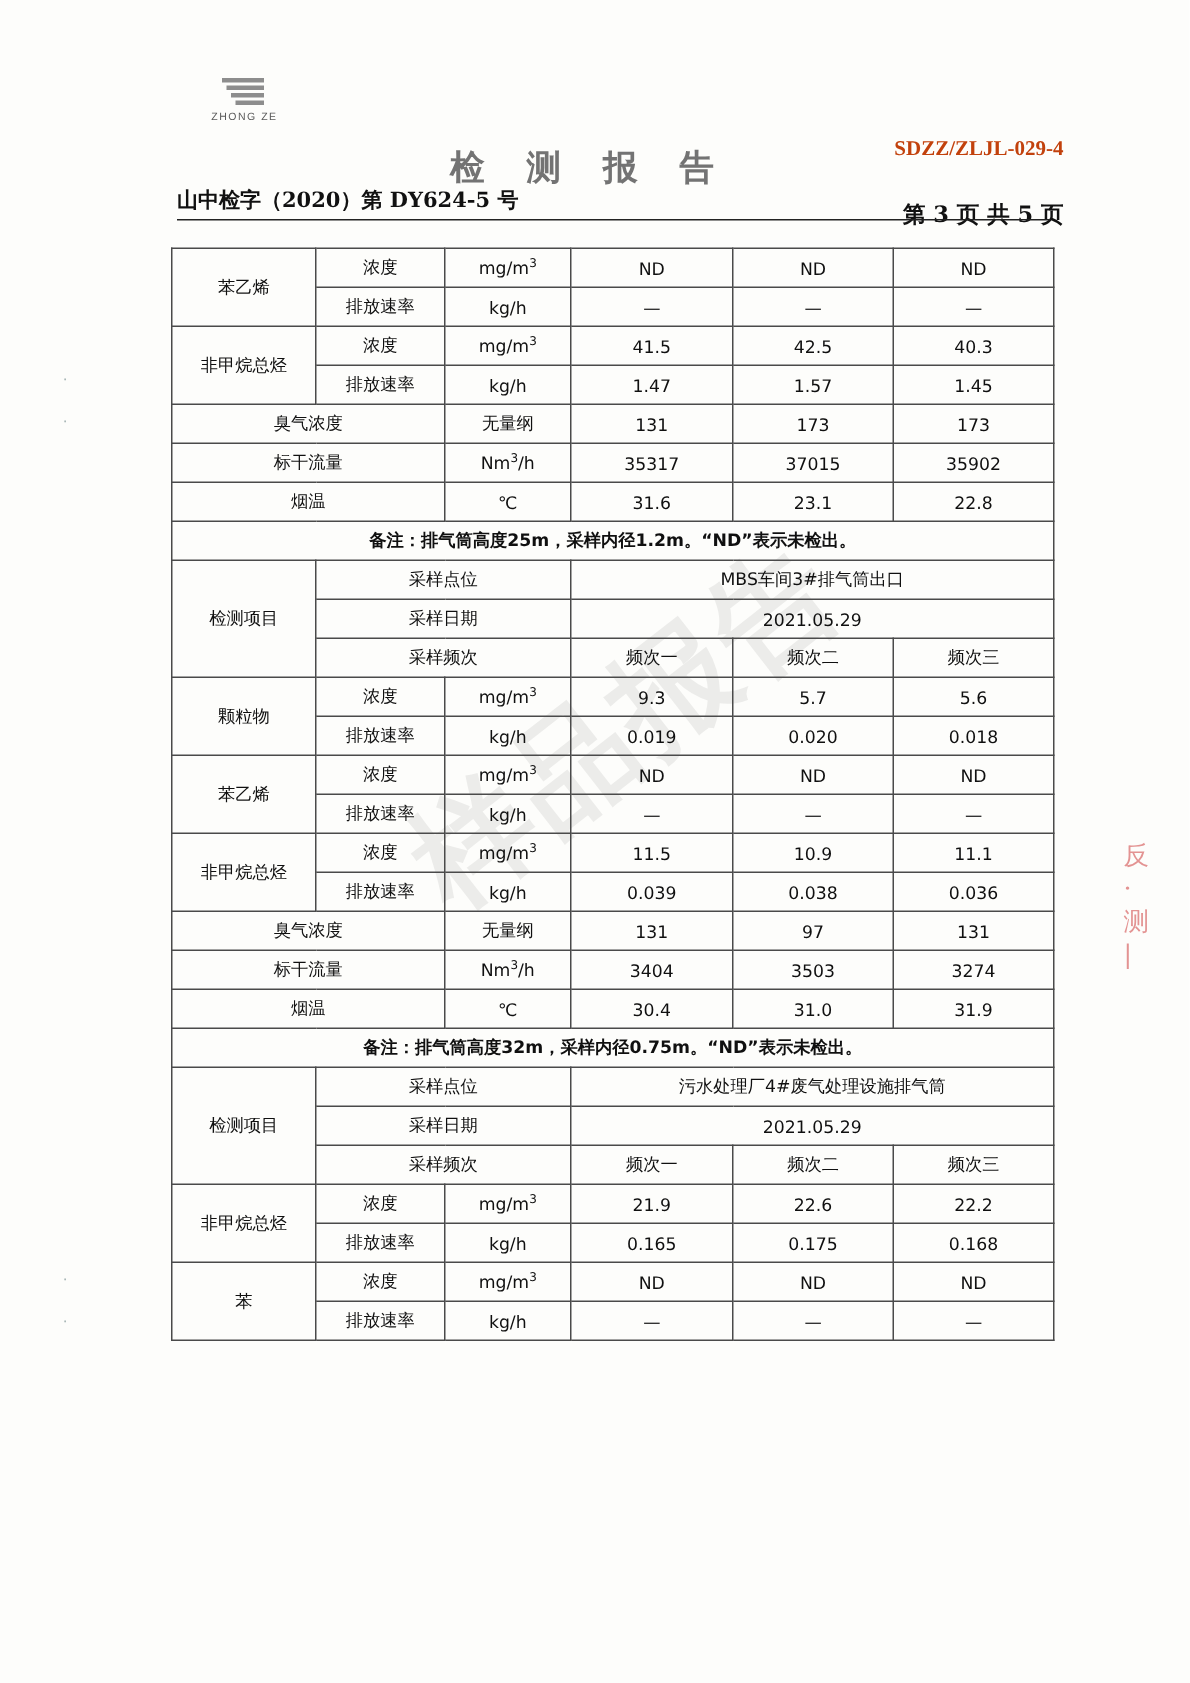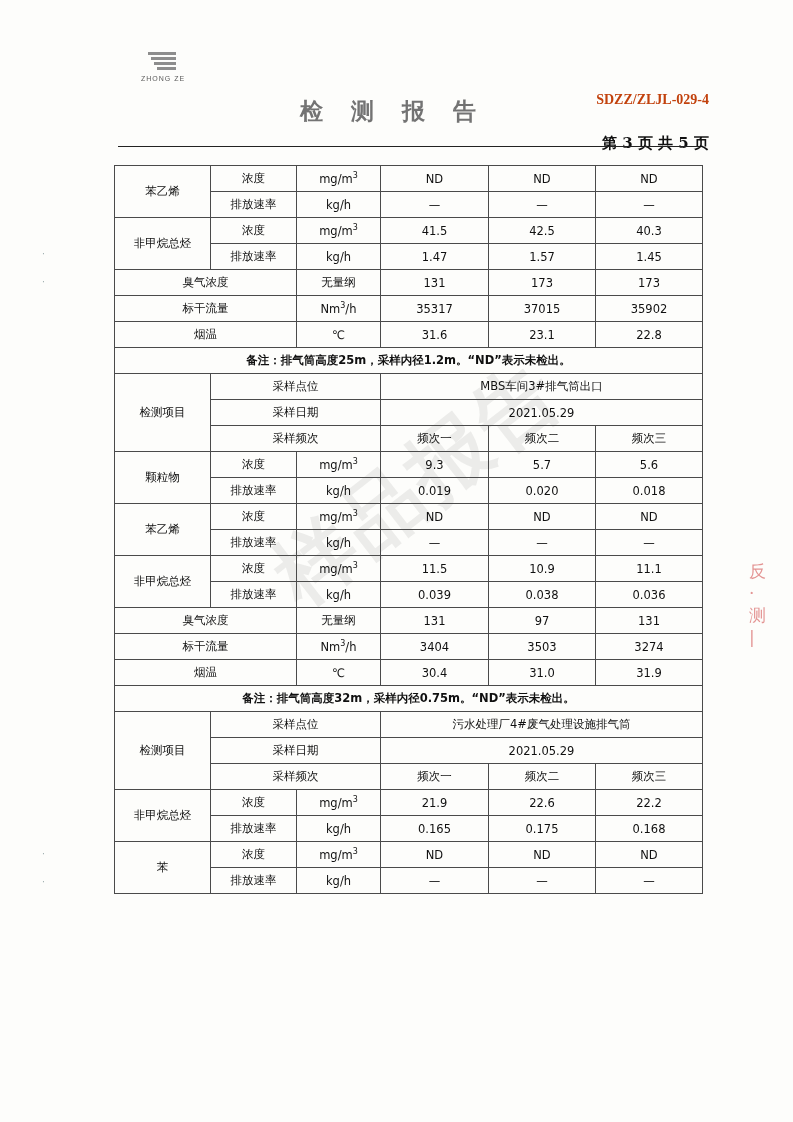--- a/index.html
+++ b/index.html
@@ -203,6 +203,7 @@
 
   <div class="doc-title">检 测 报 告</div>
   <div class="doc-code">SDZZ/ZLJL-029-4</div>
+  <div class="report-no">山中检字（2020）第 DY624-5 号</div>
   <div class="page-no">第 3 页  共 5 页</div>
   <div class="header-rule"></div>
 

